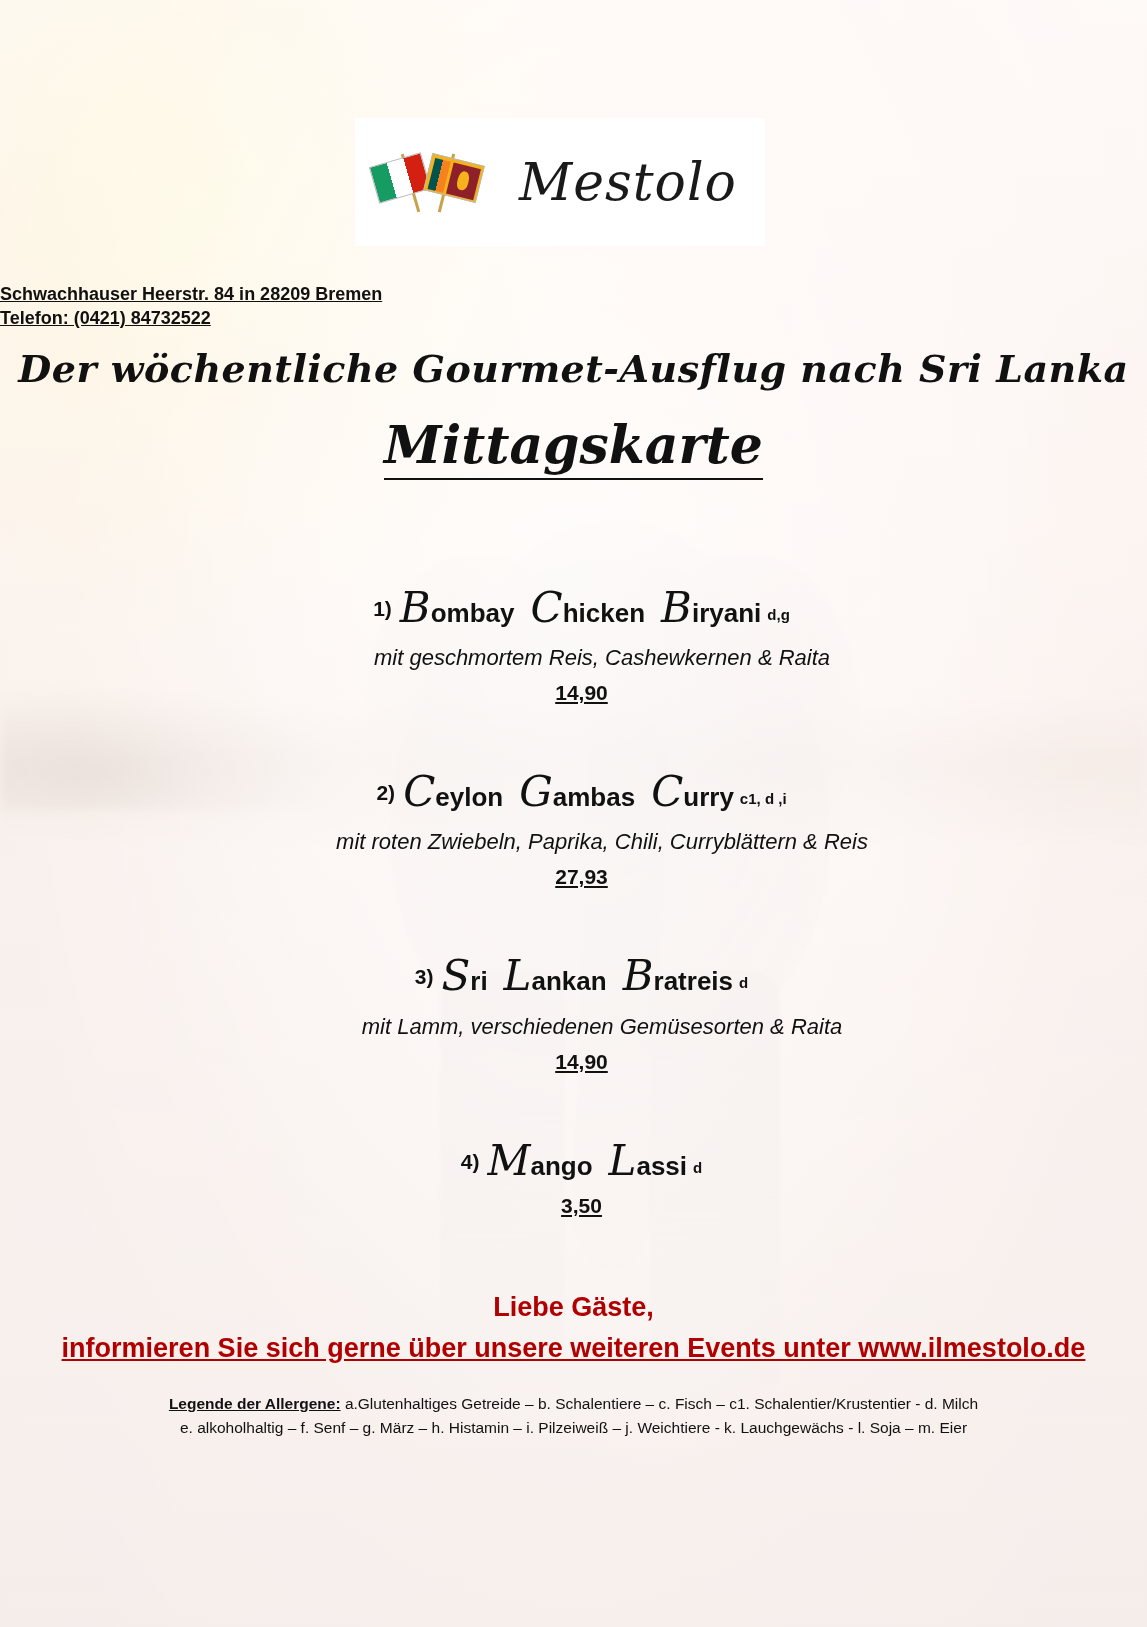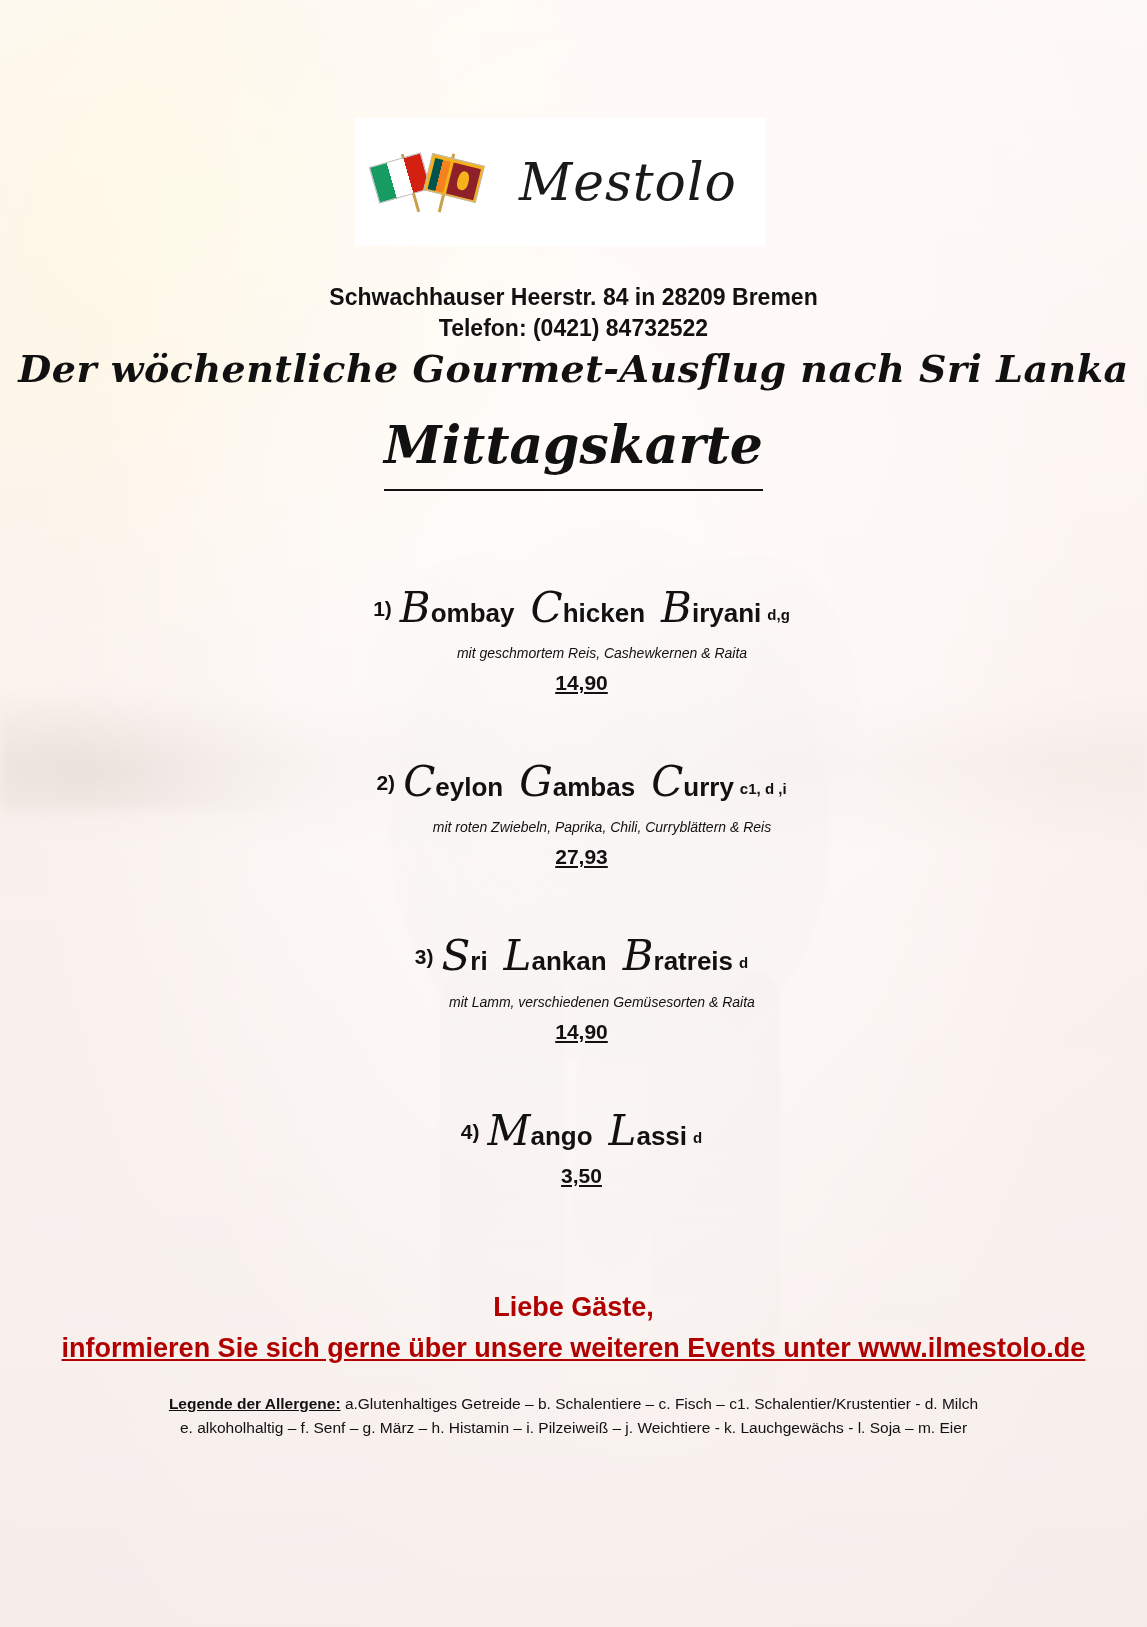--- a/index.html
+++ b/index.html
@@ -217,11 +217,12 @@
     position: absolute;
     left: 0; right: 0;
     top: 282px;
-    text-align: center;
-    font-size: 23px;
+    text-align: left;
+    font-size: 18px;
     font-weight: bold;
     color: #111111;
     line-height: 1.35;
+    text-decoration: underline;
   }
 
   .script-line {

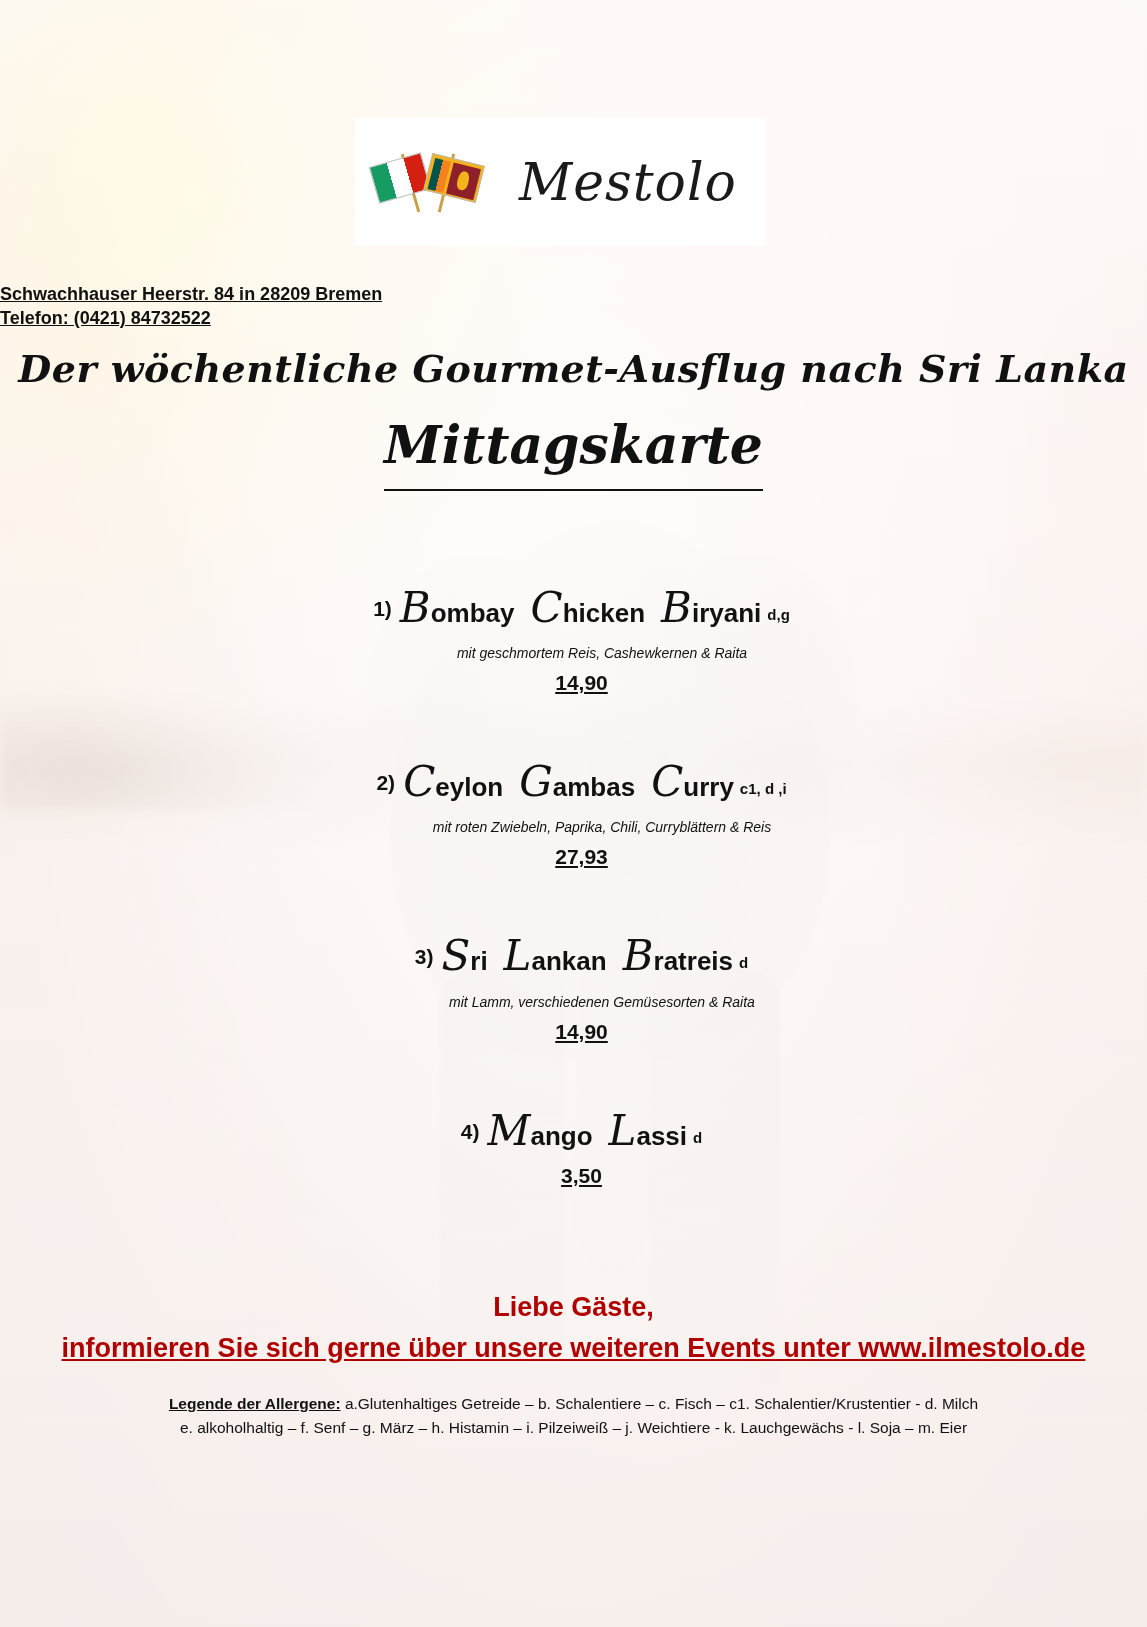--- a/index.html
+++ b/index.html
@@ -251,7 +251,7 @@
   }
   .title-main span {
     border-bottom: 2px solid #111111;
-    padding-bottom: 14px;
+    padding-bottom: 3px;
   }
 
   .daterange {

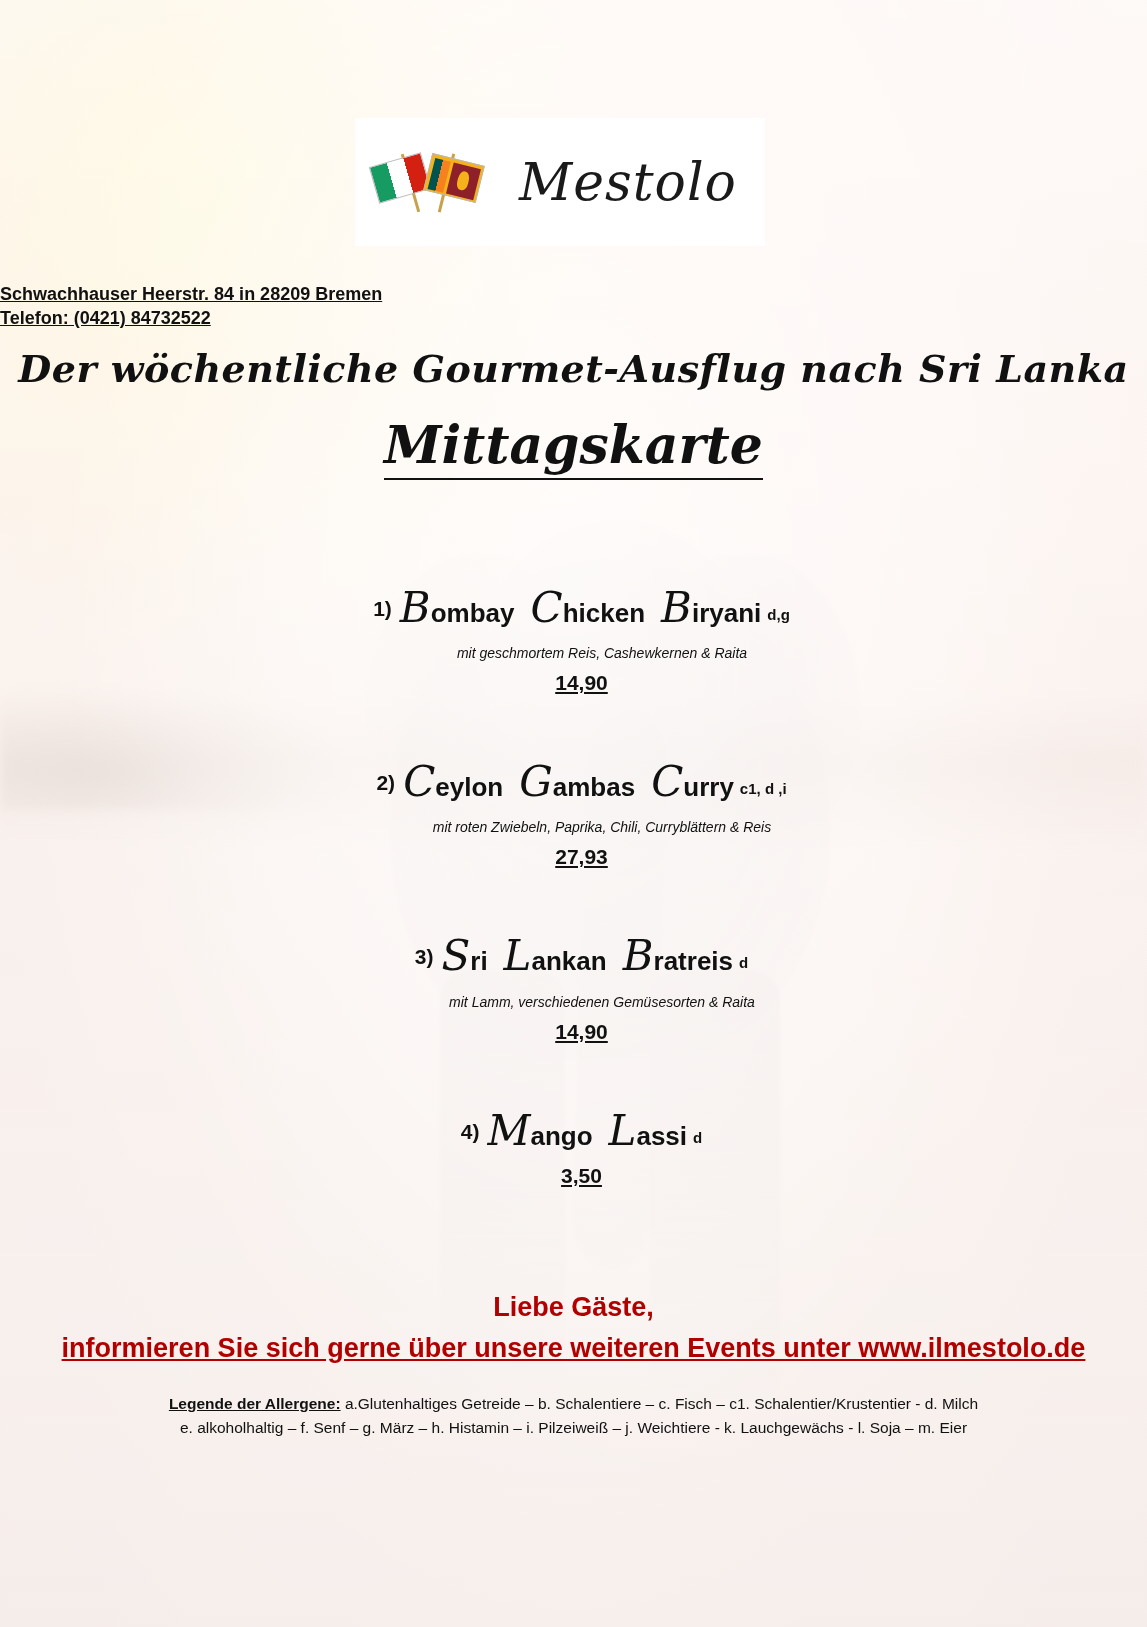--- a/index.html
+++ b/index.html
@@ -303,7 +303,7 @@
     margin-left: 6px;
   }
   .dish-desc {
-    font-size: 14px;
+    font-size: 22px;
     font-style: italic;
     color: #111111;
     margin-top: 14px;

